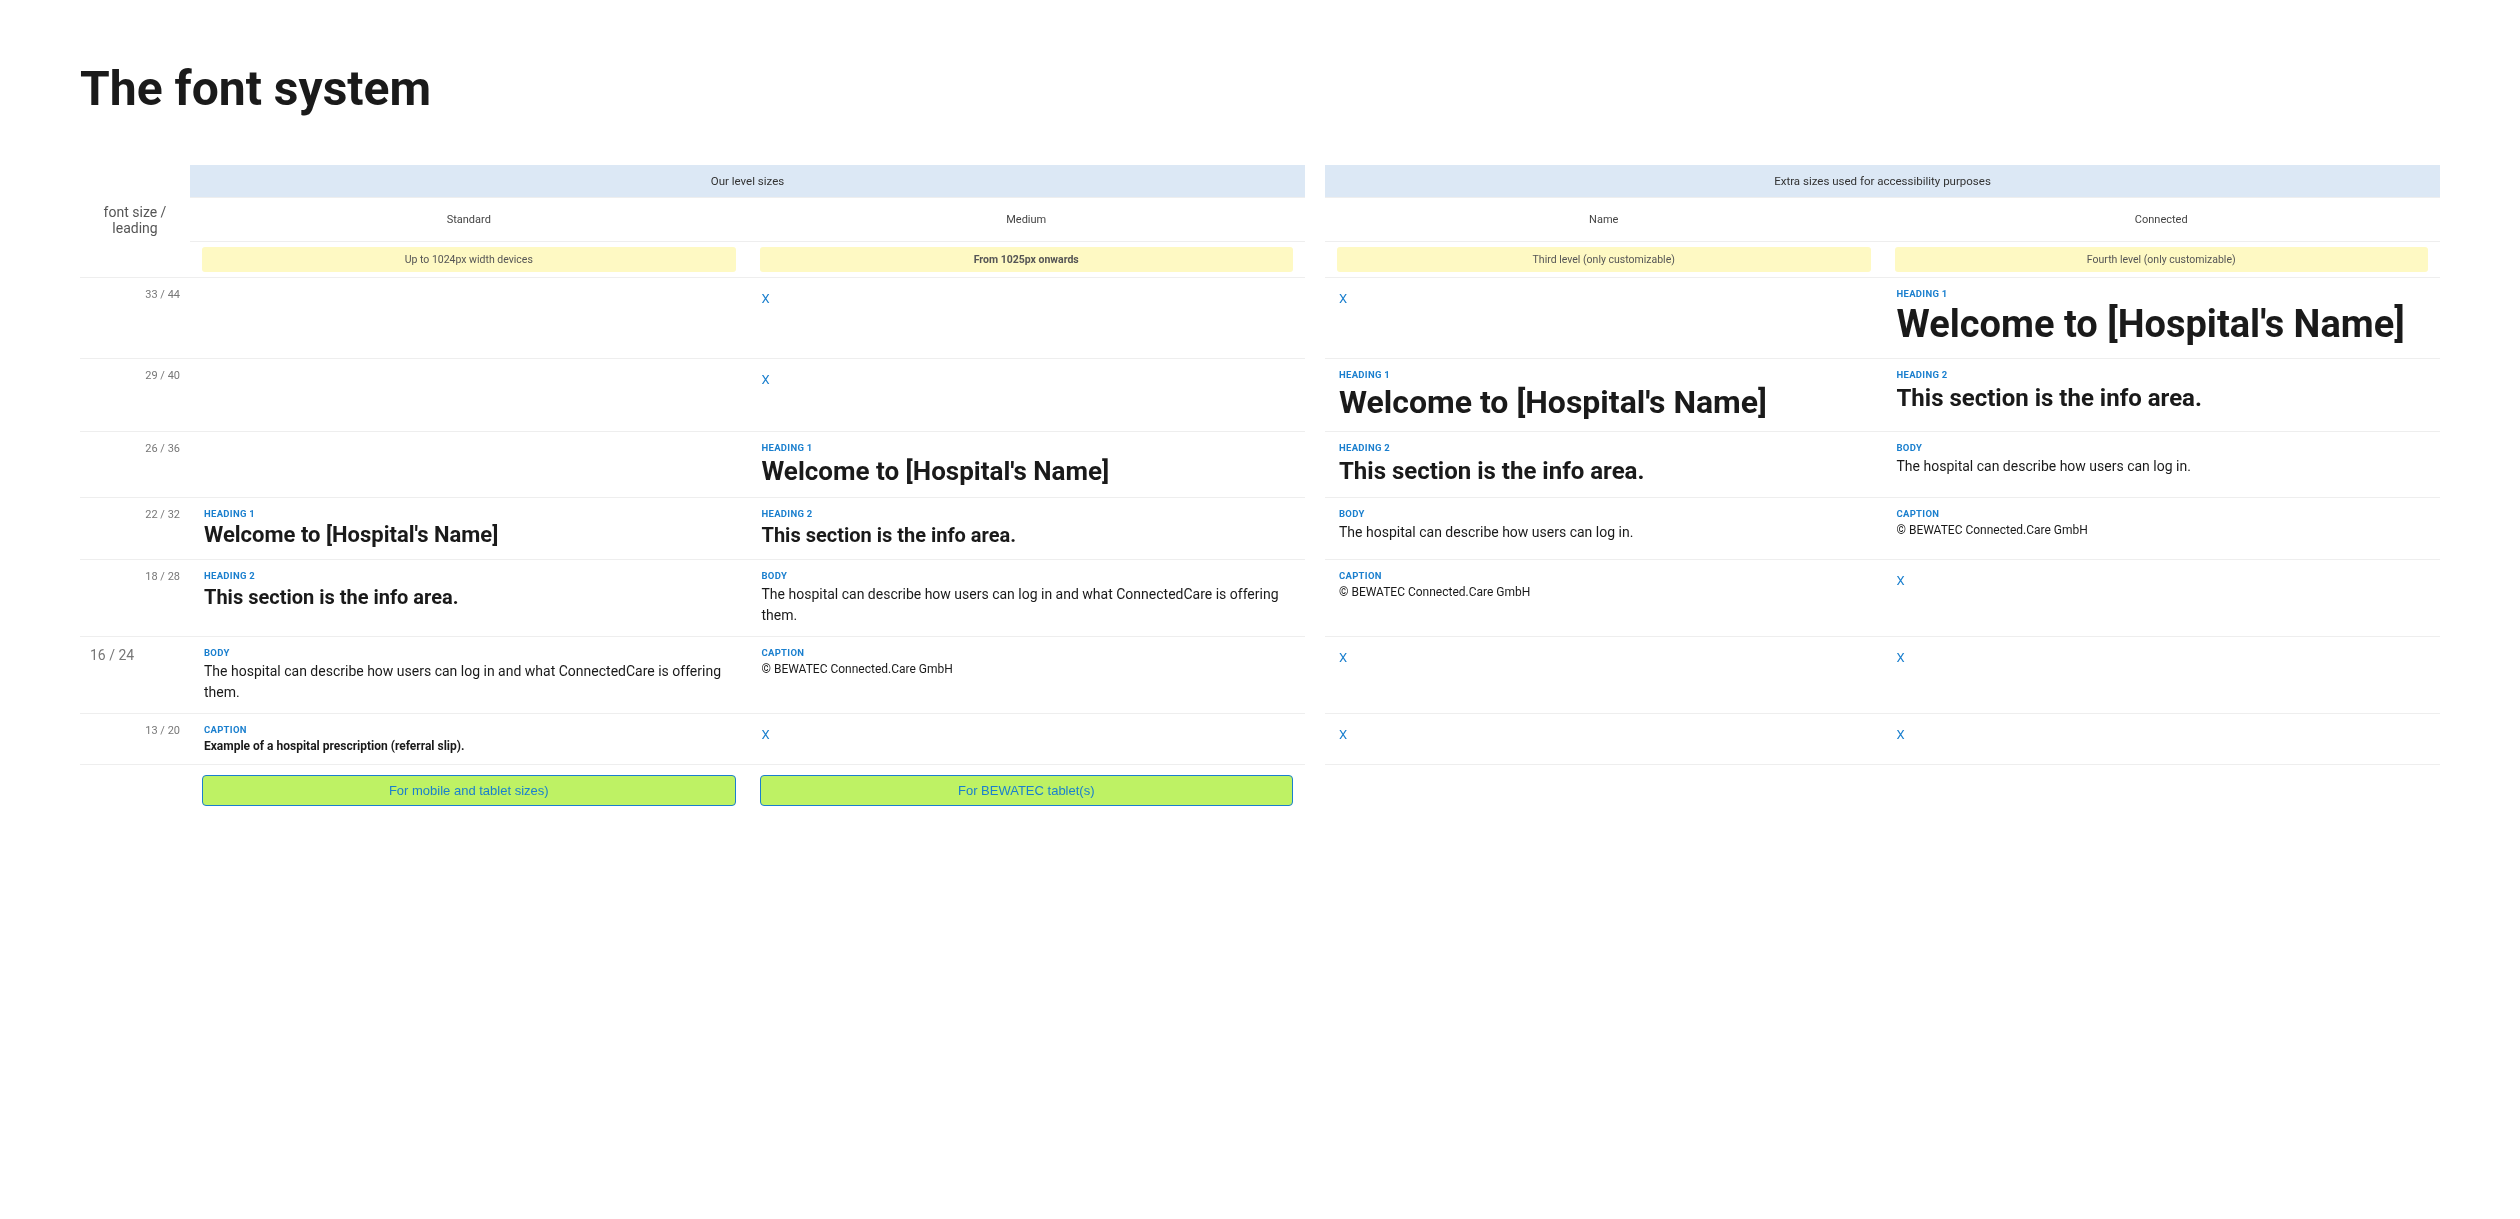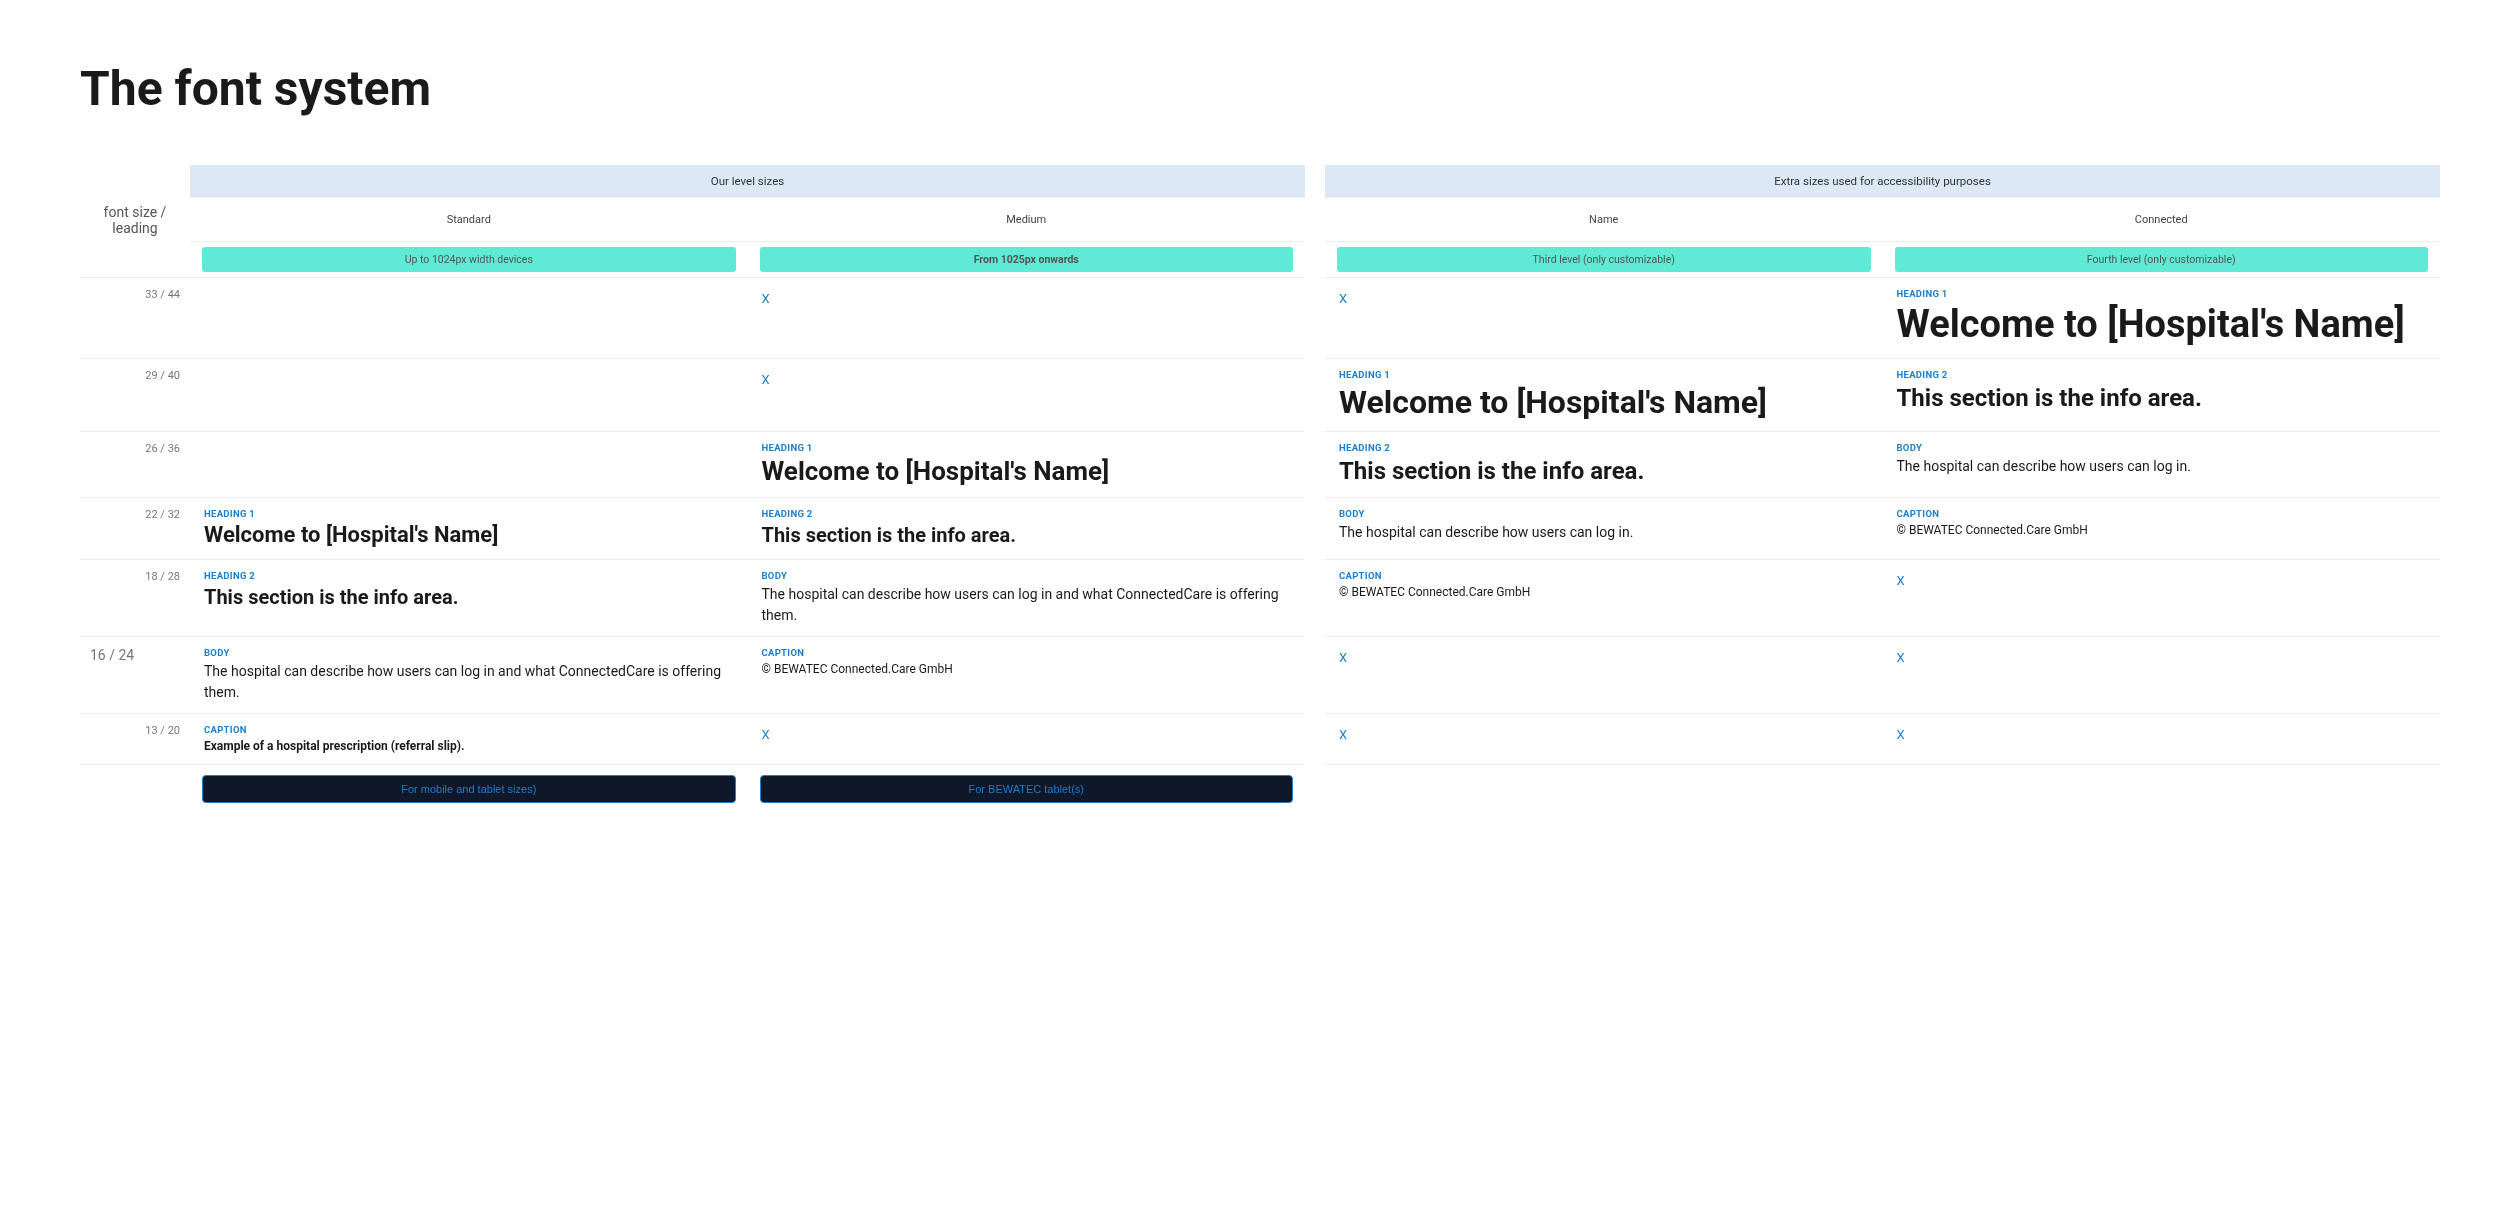--- a/index.html
+++ b/index.html
@@ -54,7 +54,7 @@
       font-weight: 400;
     }
     .sl {
-      background: #5eead4;
+      background: #fef9c3;
       font-size: 10.5px;
       color: #555;
       padding: 6px 10px;

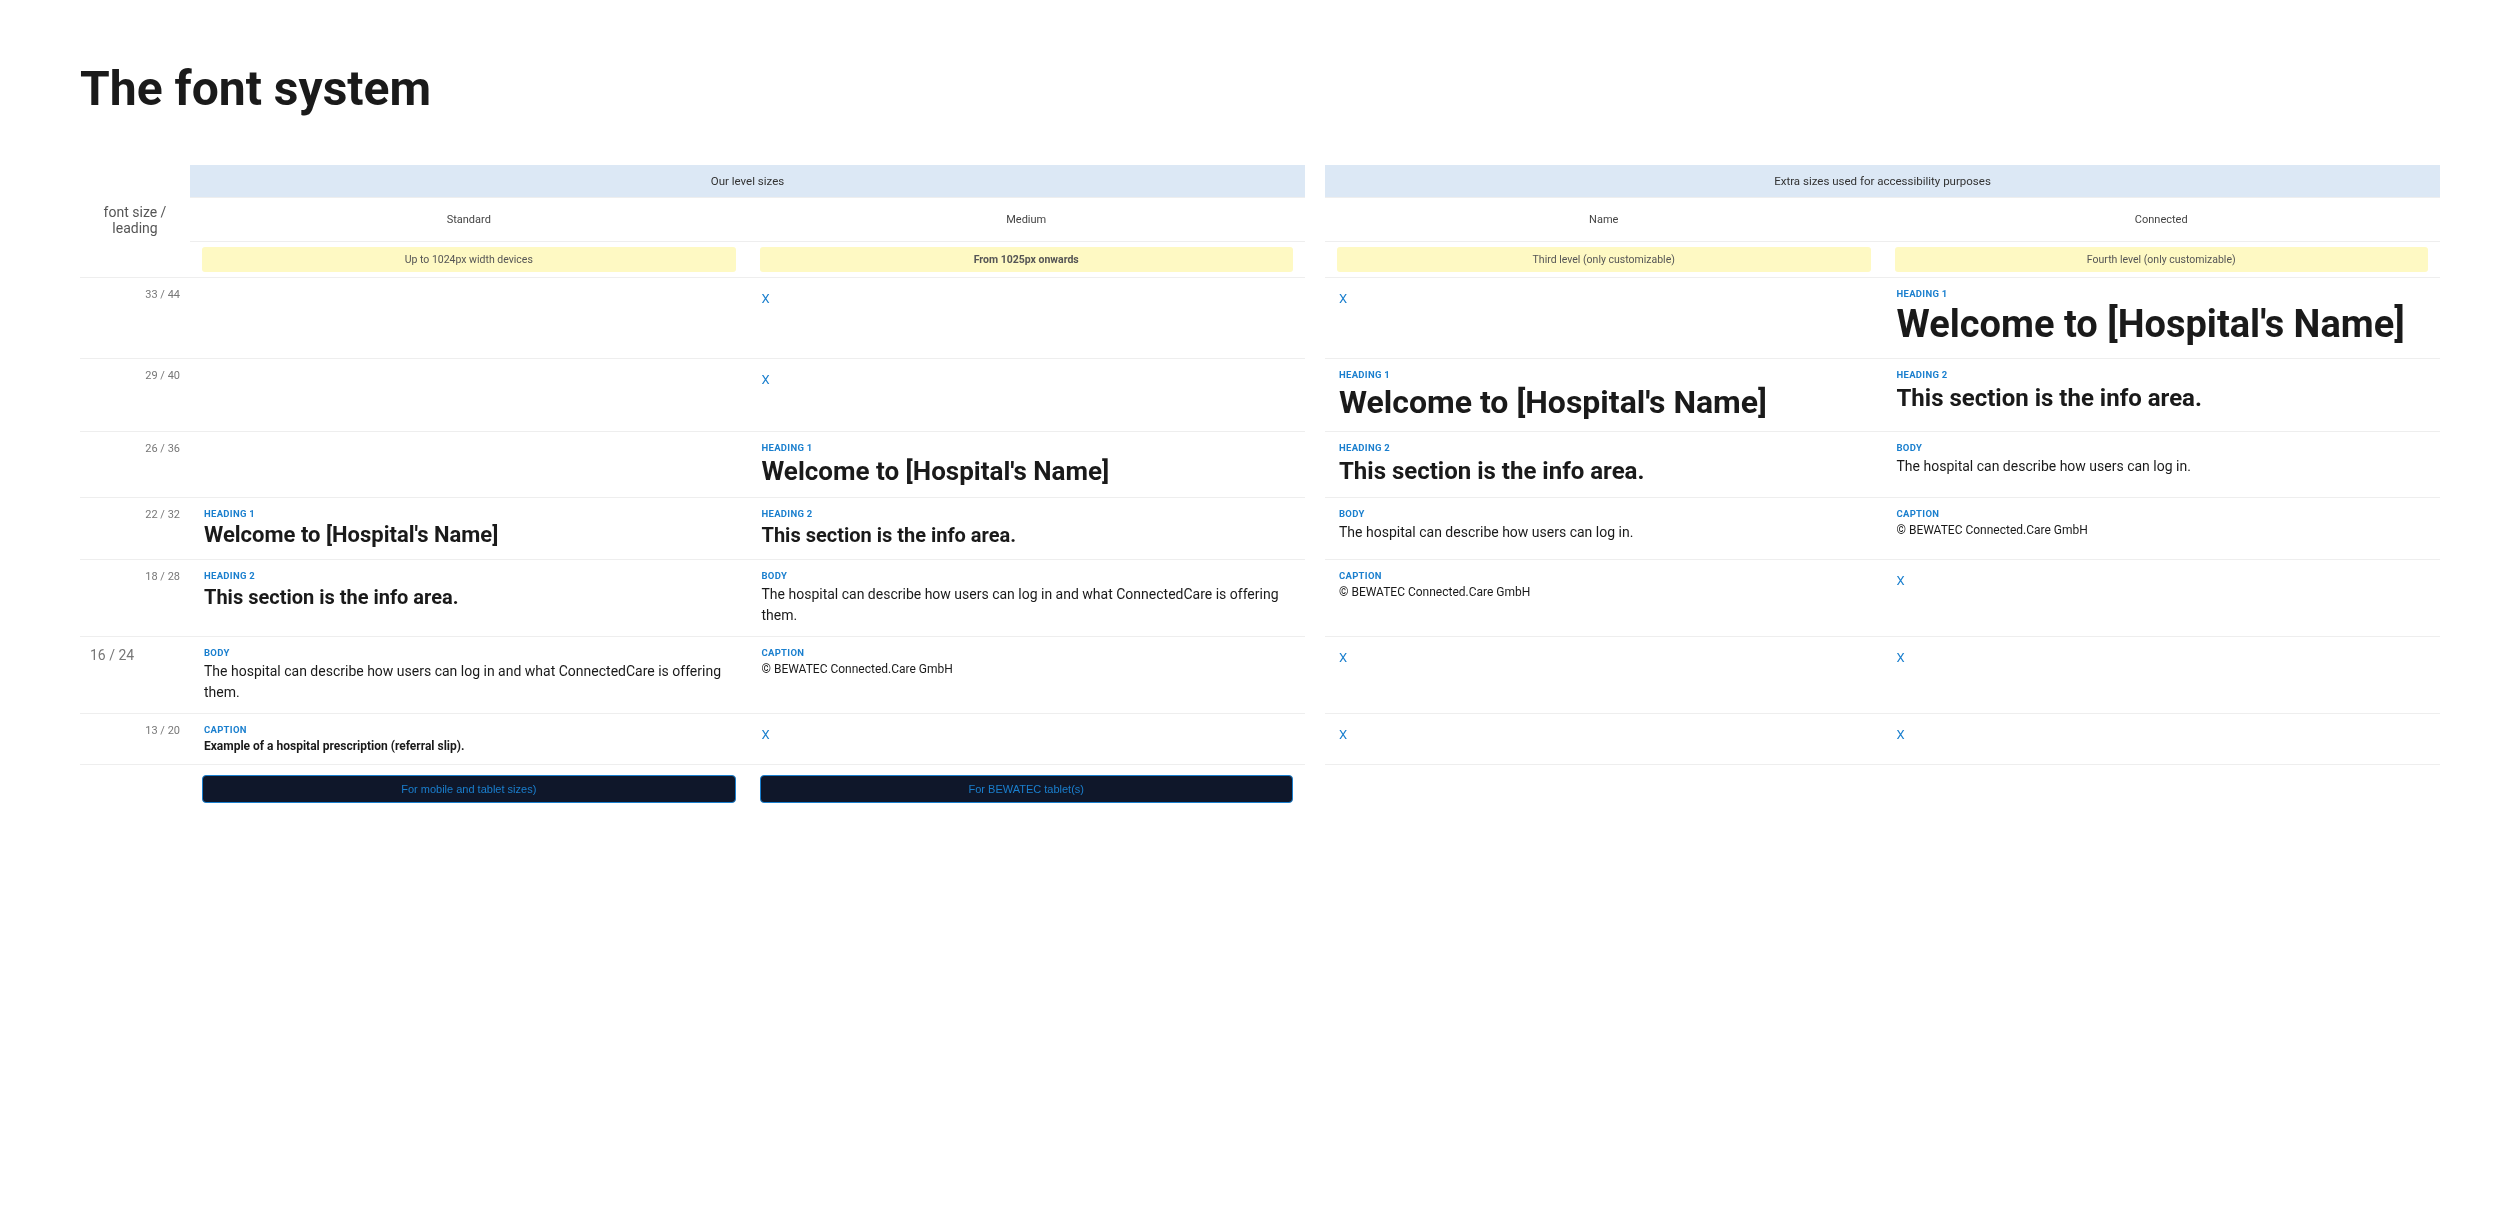--- a/index.html
+++ b/index.html
@@ -26,9 +26,9 @@
       display: inline-block;
       border: 1.5px solid #1a7fce;
       color: #1a7fce;
-      background: #0f172a;
+      background: #bef264;
       border-radius: 4px;
-      font-size: 11px;
+      font-size: 13px;
       padding: 7px 16px;
       text-align: center;
       cursor: pointer;

